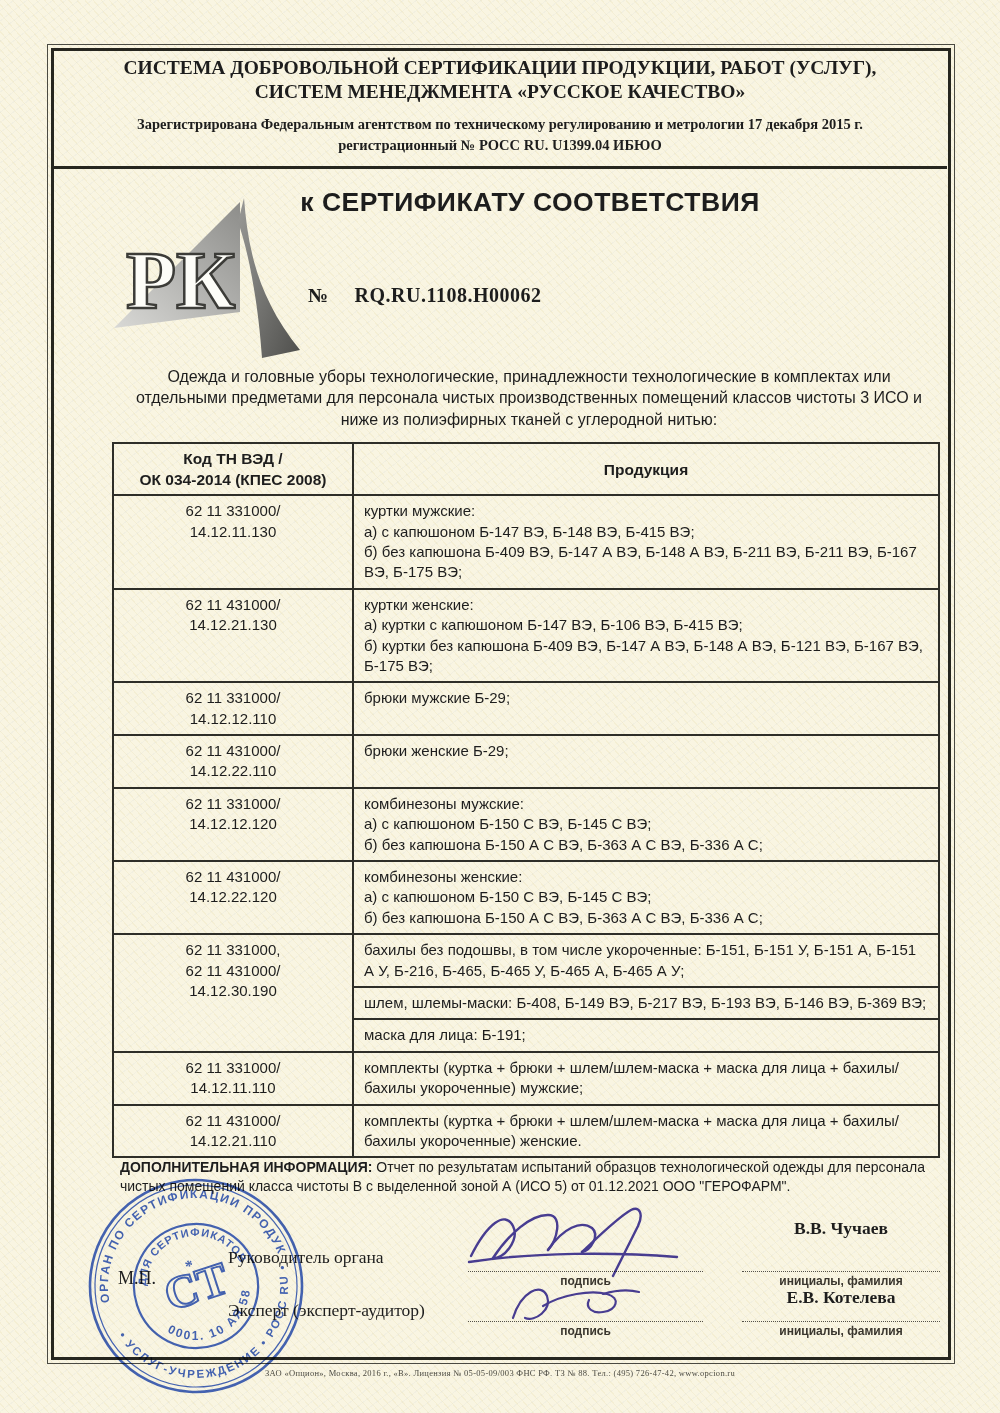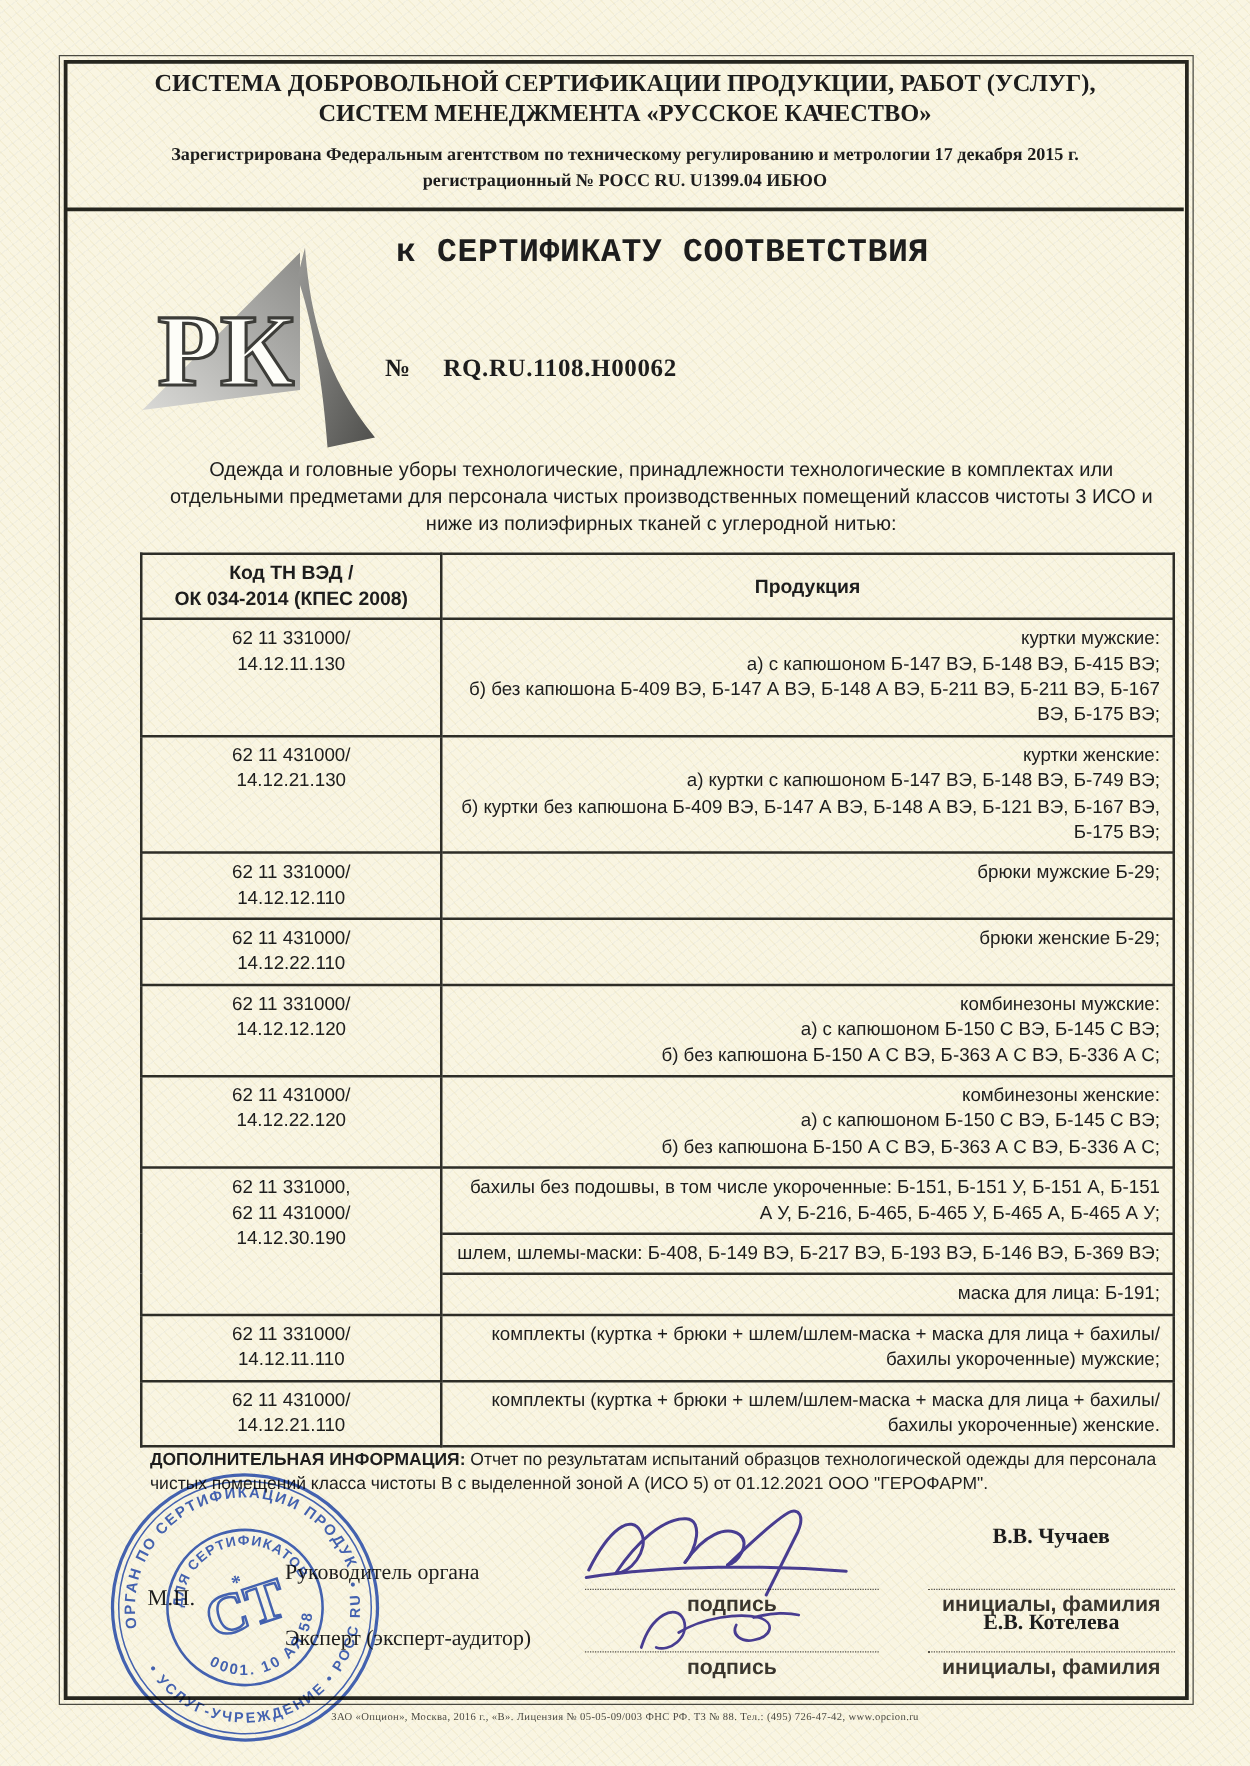--- a/index.html
+++ b/index.html
@@ -23,7 +23,7 @@
   .logo{left:112px;top:180px;width:200px;height:195px;}
   .title-blk{left:290px;top:181px;width:480px;text-align:center;}
   .title-blk .t1{font-size:31px;font-weight:bold;letter-spacing:1px;}
-  .title-blk .t2{font-size:26.5px;font-weight:bold;margin-top:6px;letter-spacing:.5px;font-family:Liberation Mono, monospace;}
+  .title-blk .t2{font-size:26.5px;font-weight:bold;margin-top:6px;letter-spacing:.5px;}
   .certno{left:308px;top:284px;font-size:20px;letter-spacing:.5px;}
   .certno .lbl{margin-right:26px;}
   .blankno{left:0;top:303px;width:912px;text-align:right;}

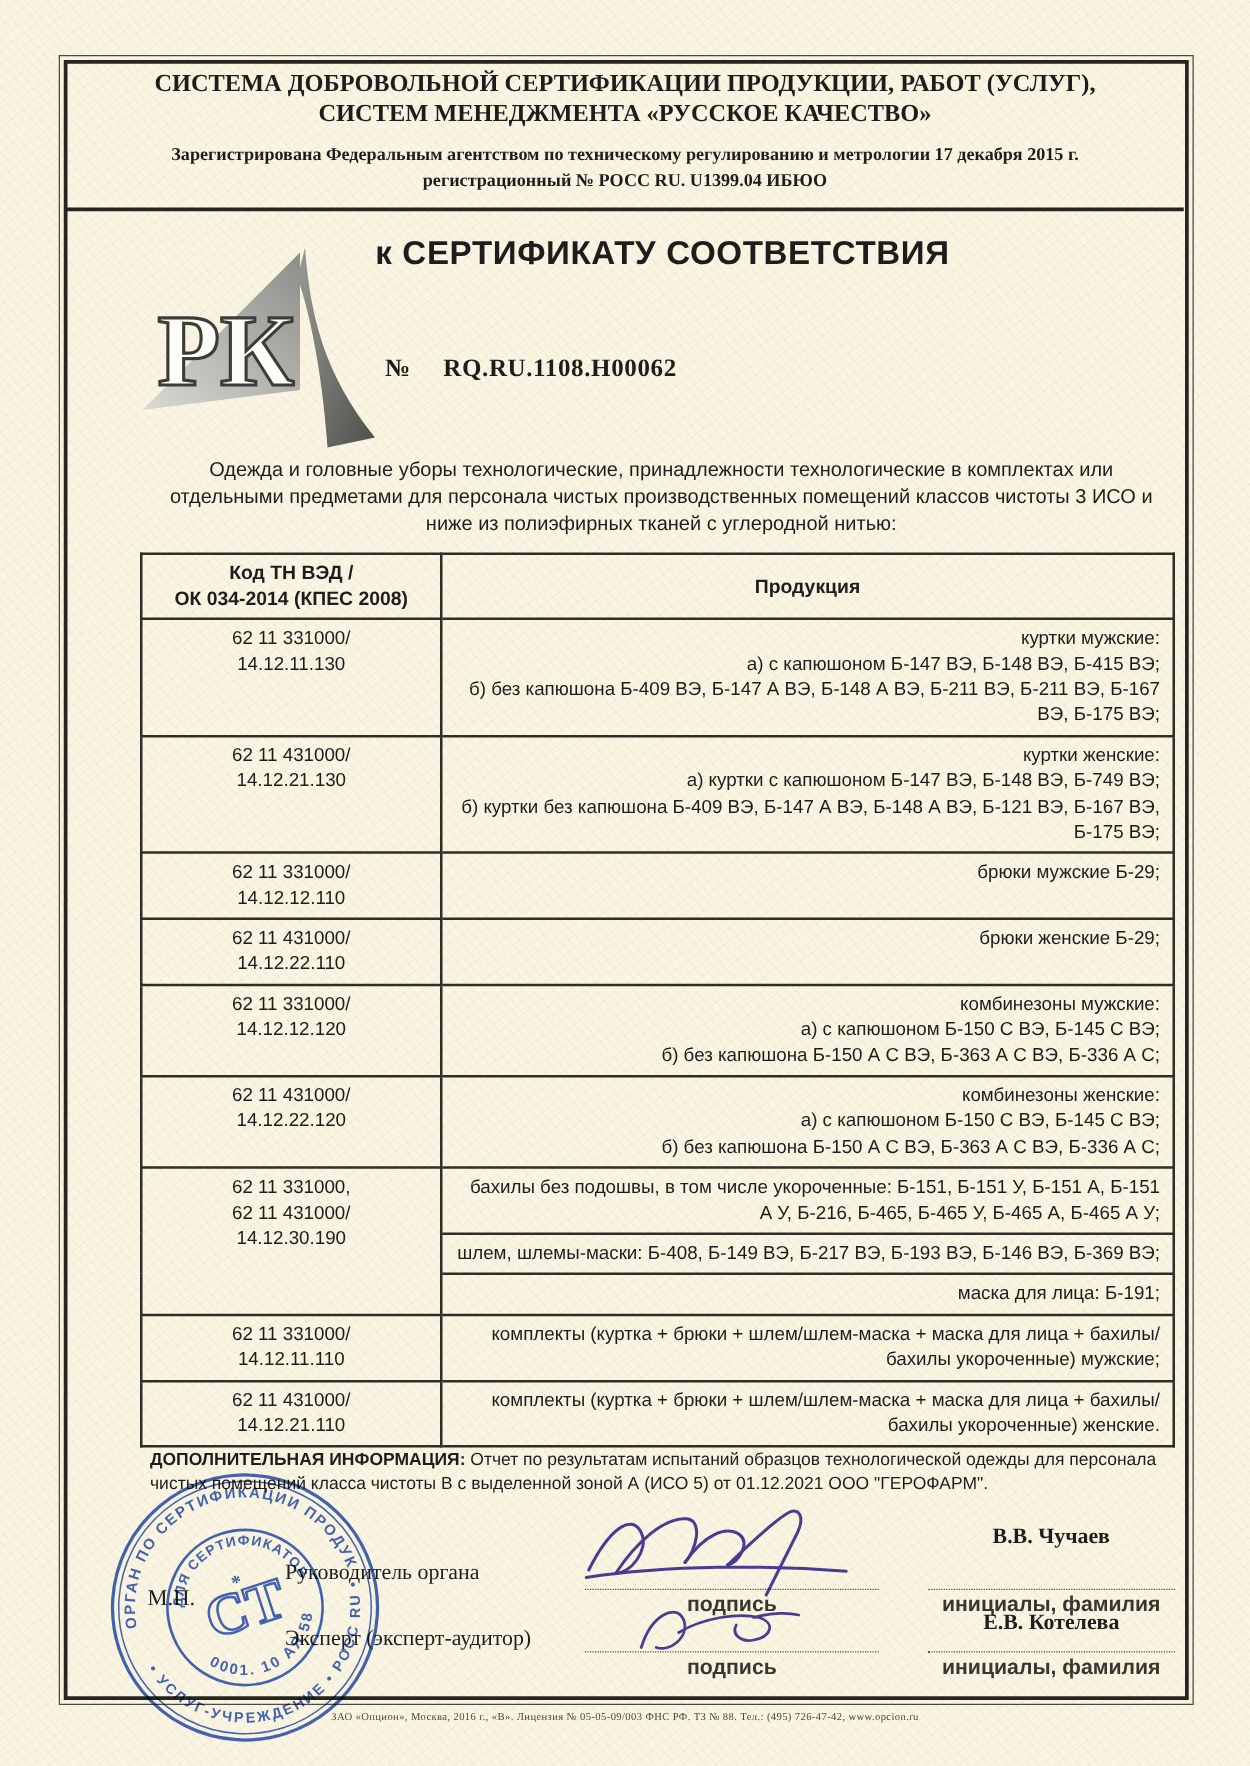--- a/index.html
+++ b/index.html
@@ -39,7 +39,7 @@
       padding:5px 10px;vertical-align:top;}
   table.products th{font-size:15.5px;text-align:center;vertical-align:middle;padding:4px 6px;}
   td.code{width:218px;text-align:center;}
-  td.prod{text-align:right;}
+  td.prod{text-align:left;}
 
   .addinfo{left:120px;top:1158px;width:818px;font-size:14px;line-height:1.38;}
   .addinfo b{font-weight:bold;}

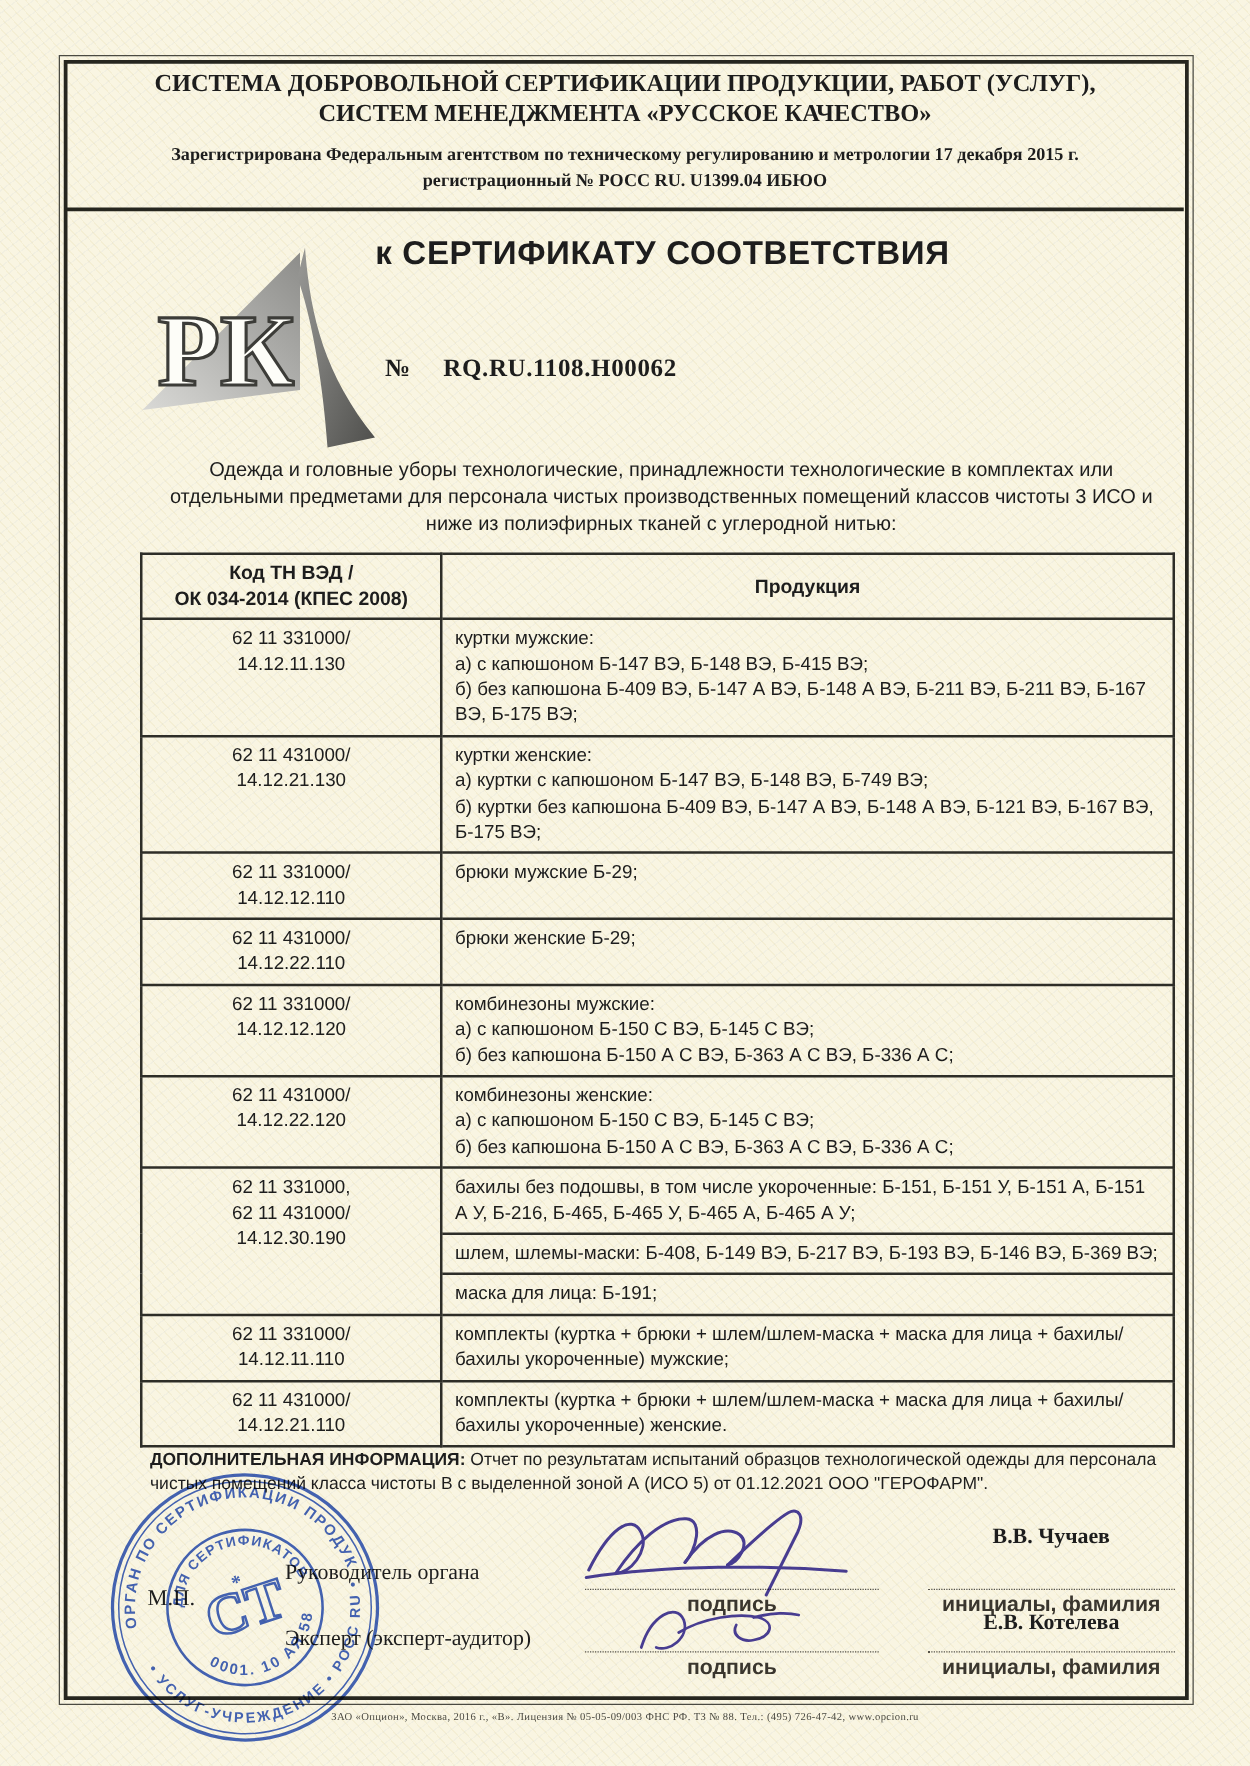--- a/index.html
+++ b/index.html
@@ -117,7 +117,7 @@
       <td class="code pre">62 11 431000/
 14.12.21.130</td>
       <td class="prod pre">куртки женские:
-а) куртки с капюшоном Б-147 ВЭ, Б-148 ВЭ, Б-749 ВЭ;
+а) куртки с капюшоном Б-147 ВЭ, Б-106 ВЭ, Б-415 ВЭ;
 б) куртки без капюшона Б-409 ВЭ, Б-147 А ВЭ, Б-148 А ВЭ, Б-121 ВЭ, Б-167 ВЭ, Б-175 ВЭ;</td>
     </tr>
     <tr>

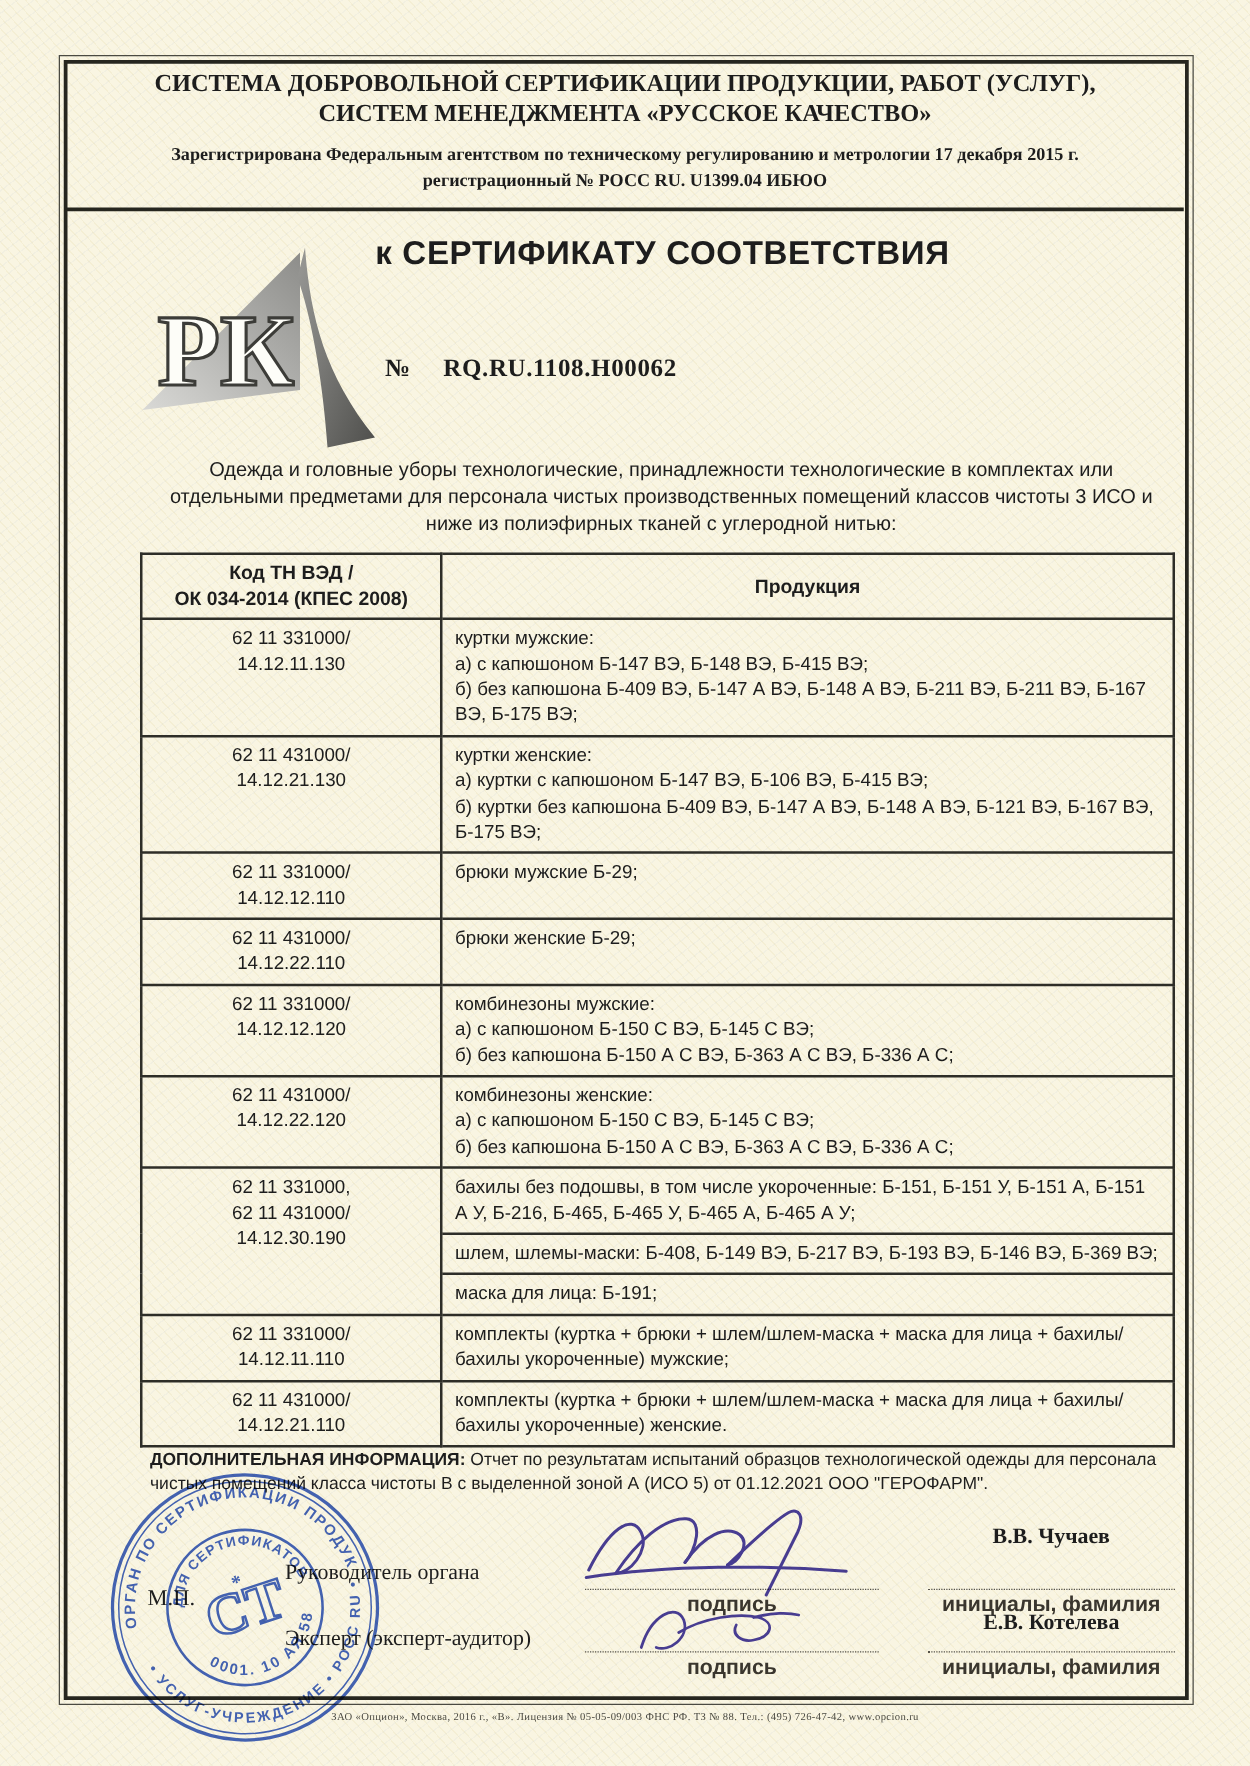--- a/index.html
+++ b/index.html
@@ -46,7 +46,7 @@
 
   .sigrole{font-family:"Liberation Serif",serif;font-size:17.5px;}
   .sigline{border-bottom:1.5px dotted #55524a;height:0;}
-  .smalllbl{font-size:17px;color:#3a362e;text-align:center;font-weight:bold;}
+  .smalllbl{font-size:12px;color:#3a362e;text-align:center;font-weight:bold;}
   .signame{font-family:"Liberation Serif",serif;font-weight:bold;font-size:17.5px;text-align:center;}
   .mp{font-family:"Liberation Serif",serif;font-size:18px;}
 

